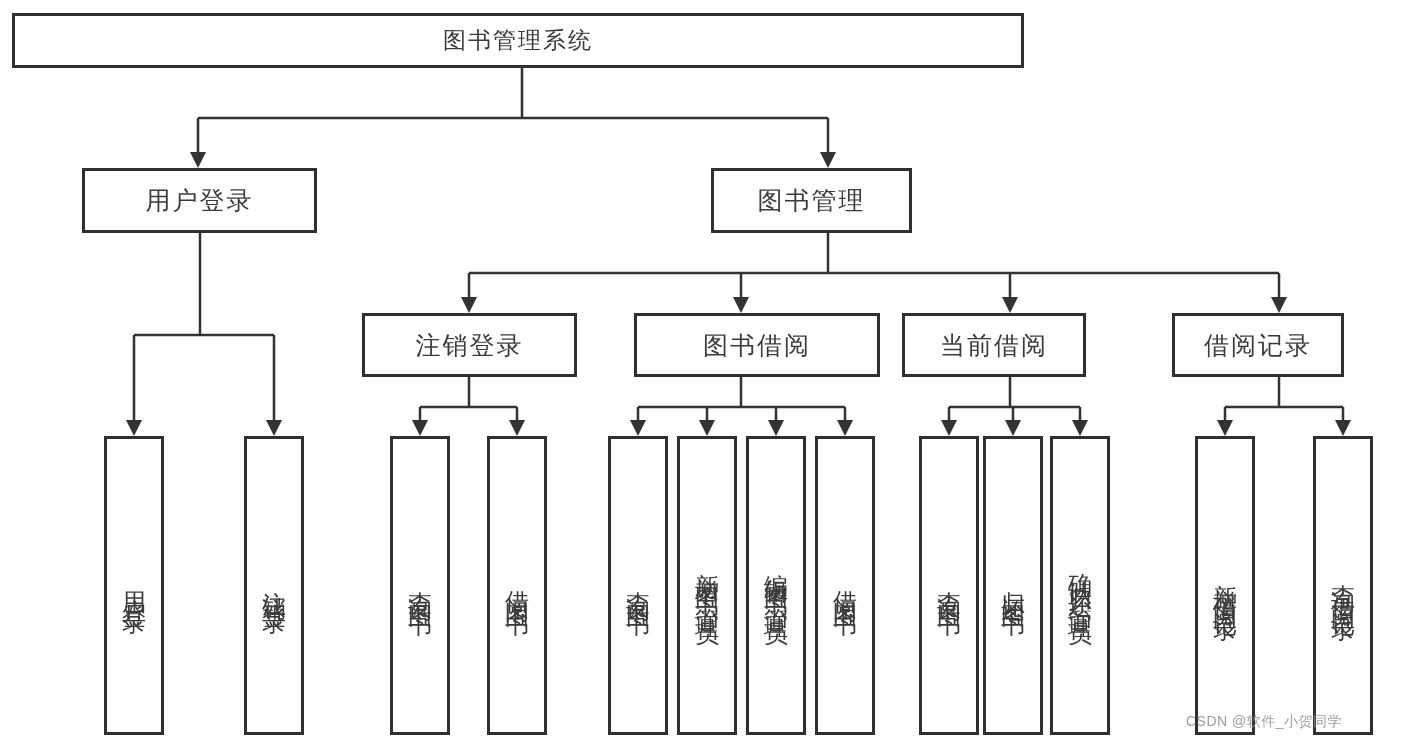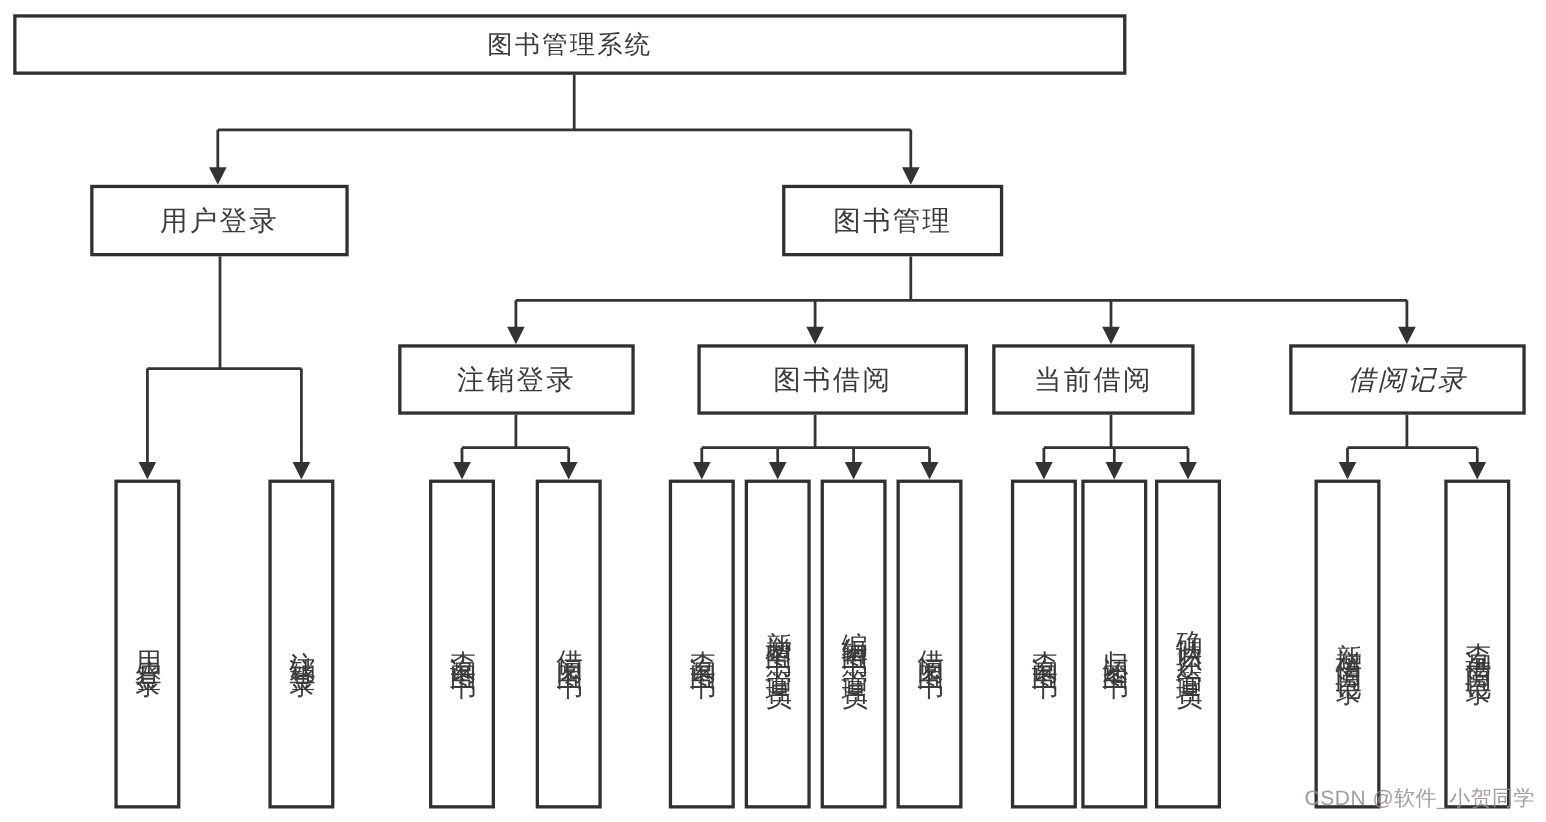--- a/index.html
+++ b/index.html
@@ -104,7 +104,7 @@
   <div class="node" style="left:902px; top:313px; width:184px; height:64px;">
     <span class="hlabel">当前借阅</span>
   </div>
-  <div class="node" style="left:1172px; top:313px; width:215px; height:64px;font-style:italic;">
+  <div class="node" style="left:1172px; top:313px; width:172px; height:64px;">
     <span class="hlabel">借阅记录</span>
   </div>
 

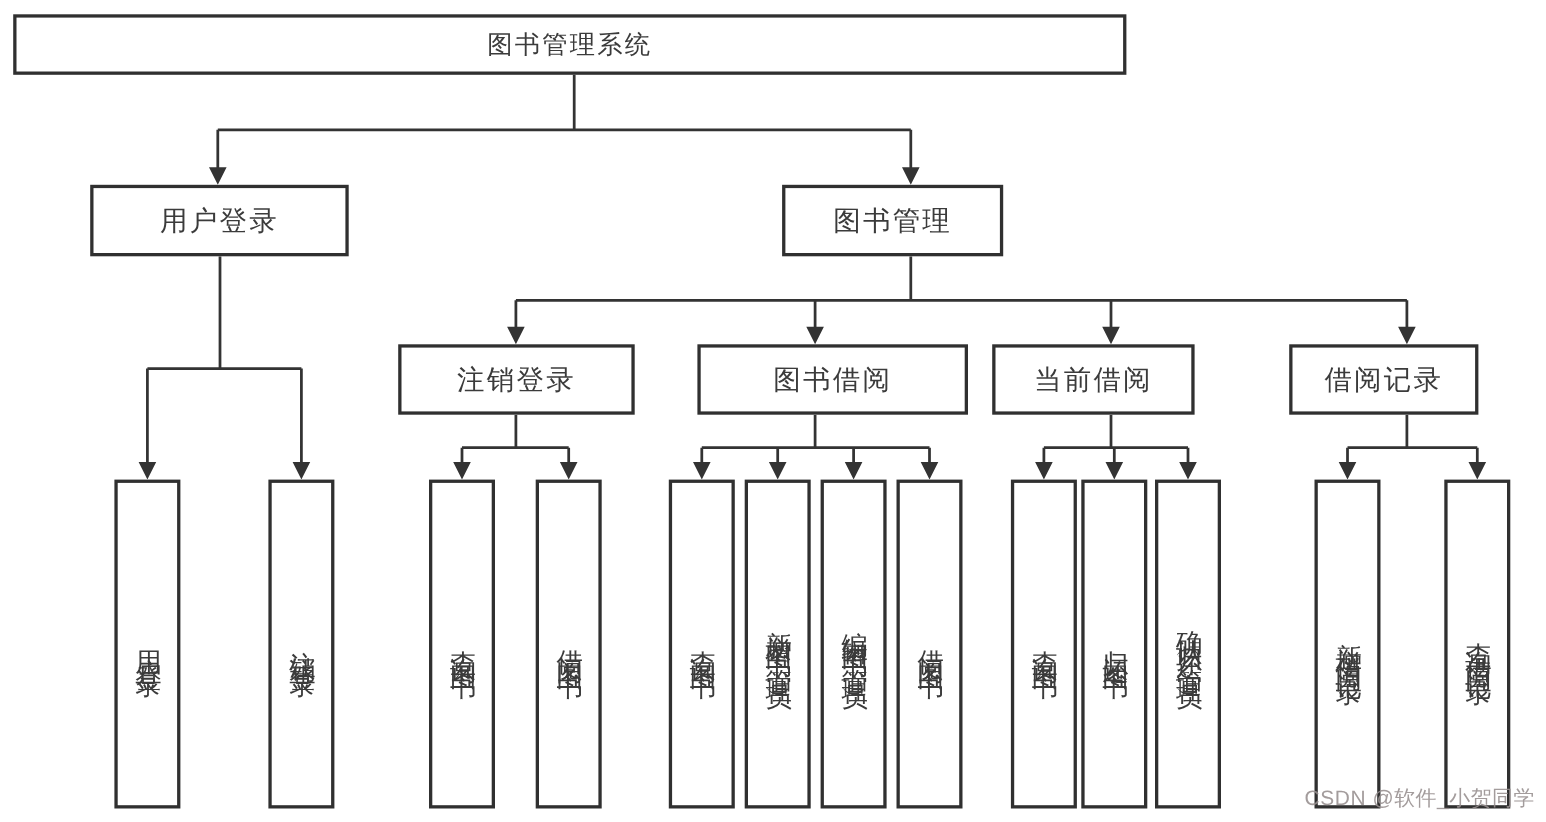--- a/index.html
+++ b/index.html
@@ -53,7 +53,7 @@
     left: 1186px;
     top: 713px;
     z-index: 3;
-    font-size: 19px;
+    font-size: 14px;
     letter-spacing: 0.5px;
     color: rgba(150, 142, 142, 0.88);
     white-space: nowrap;

